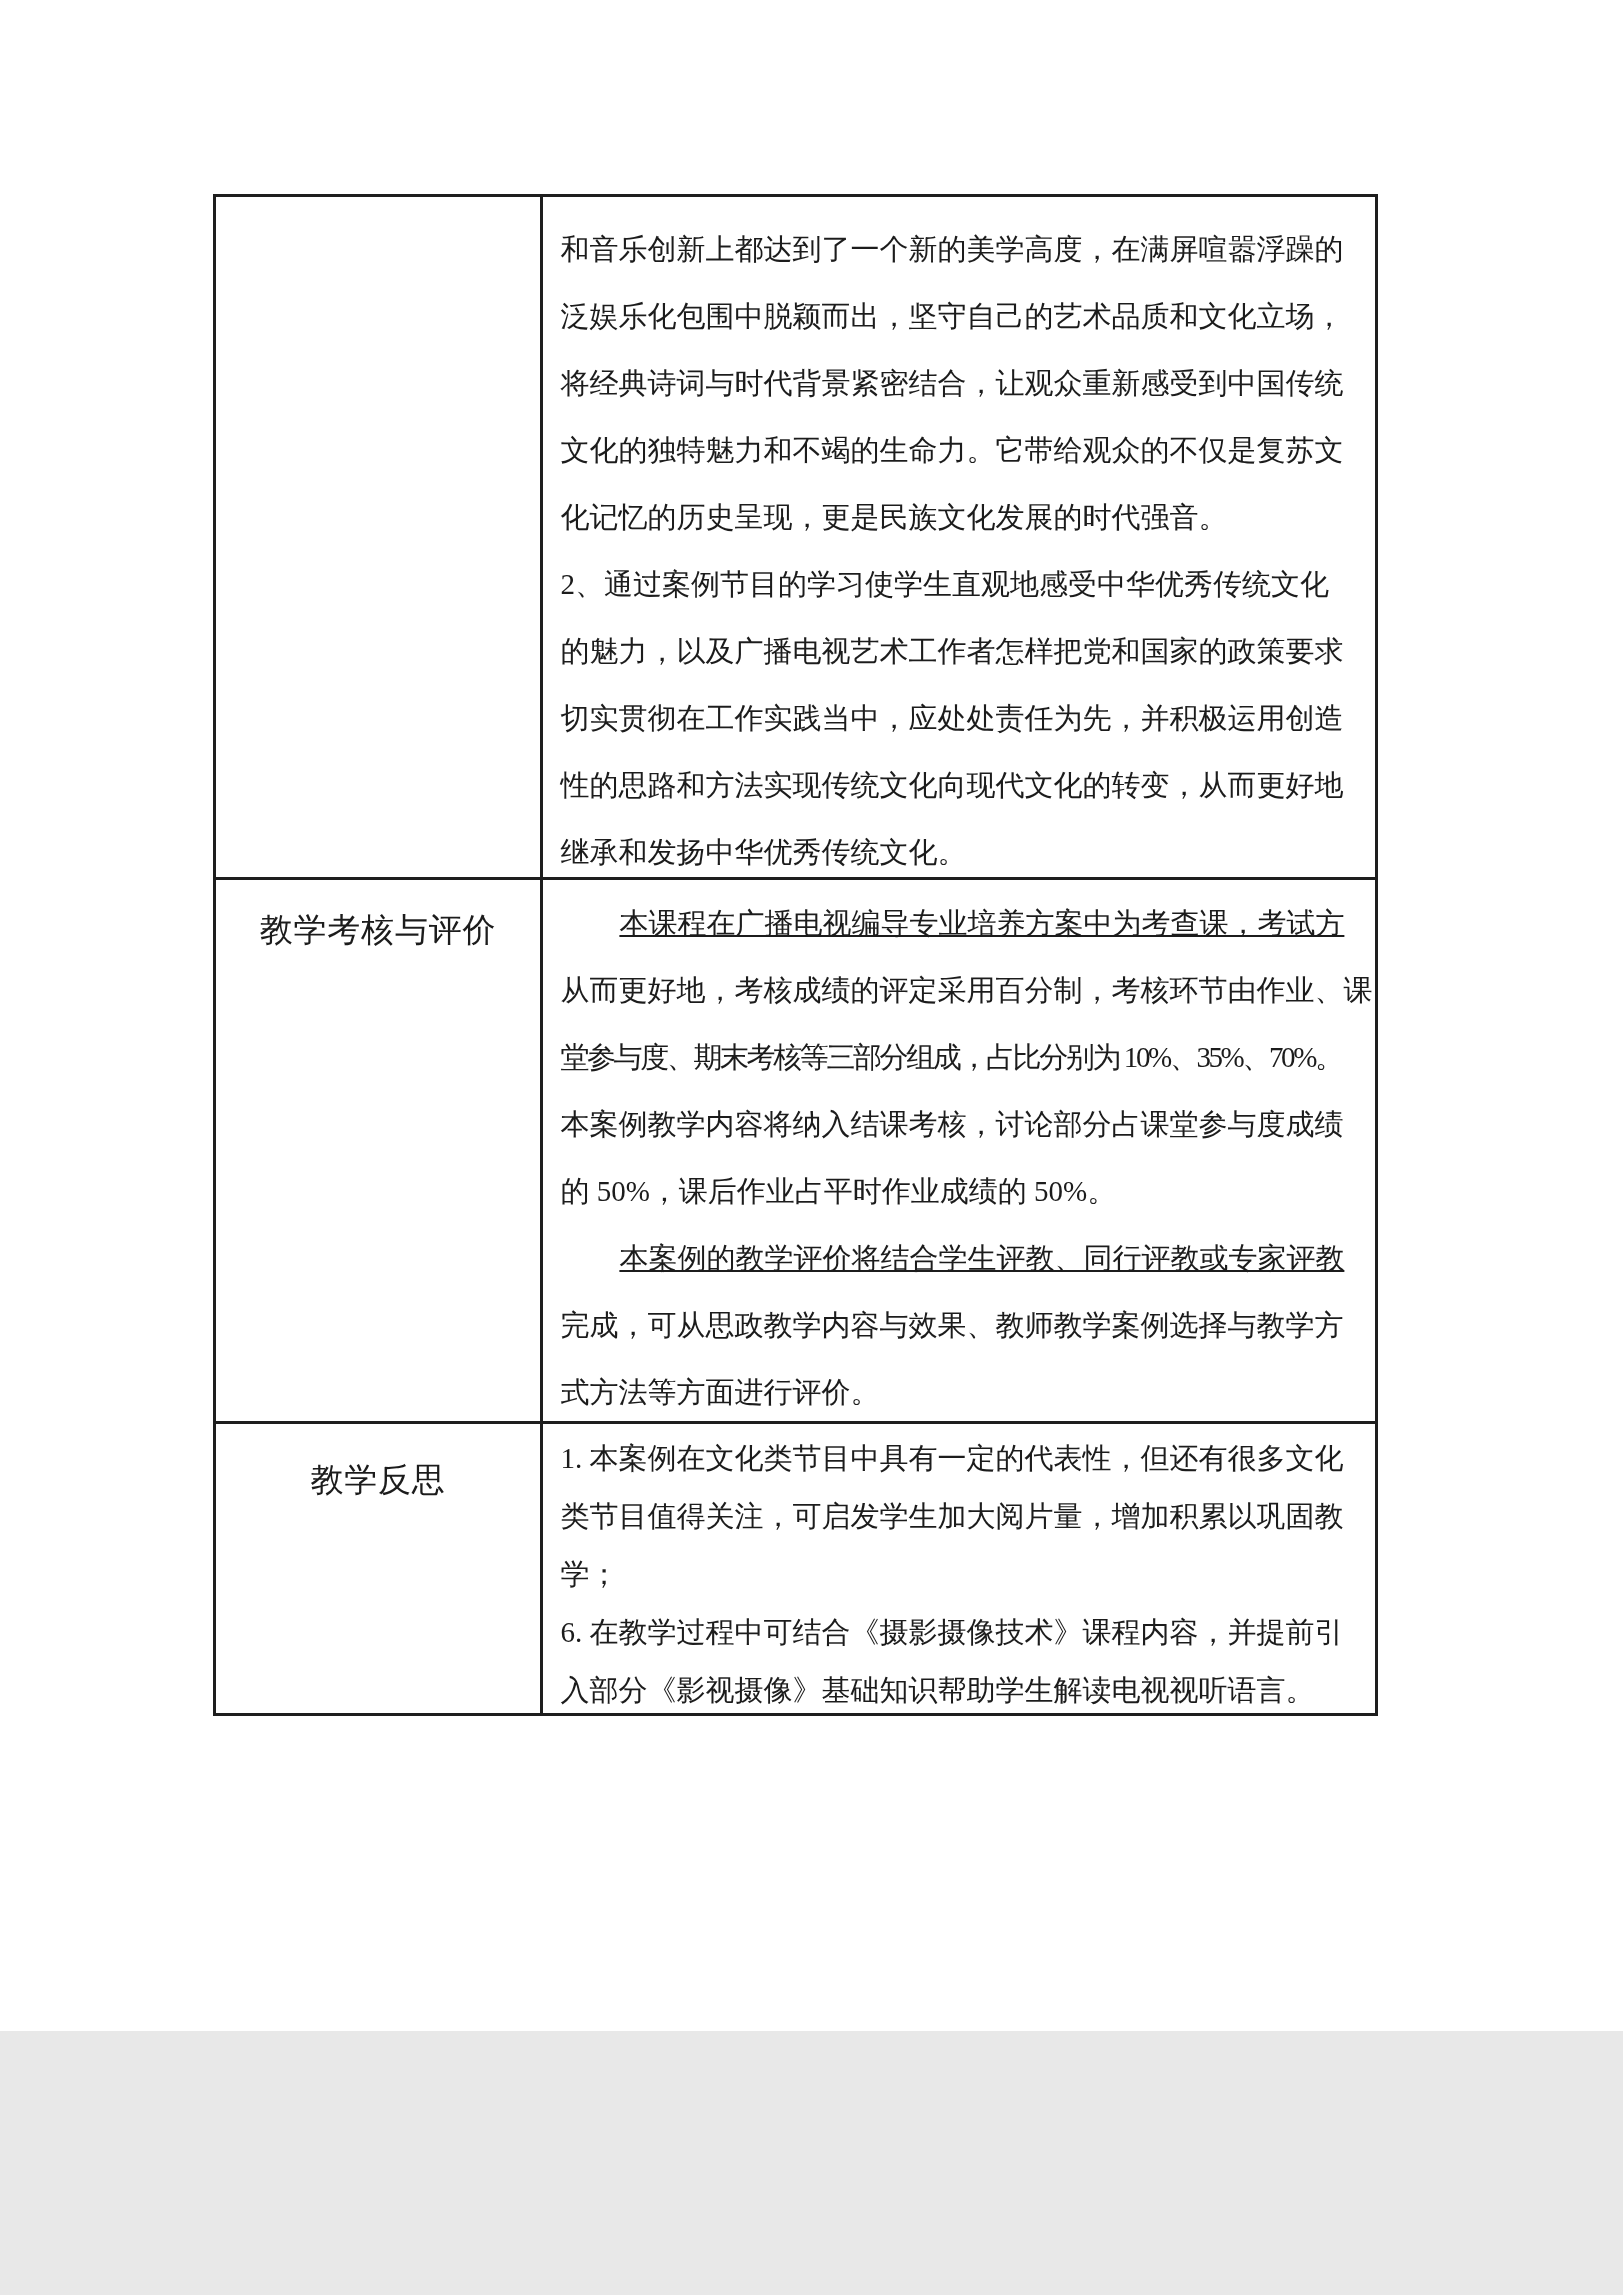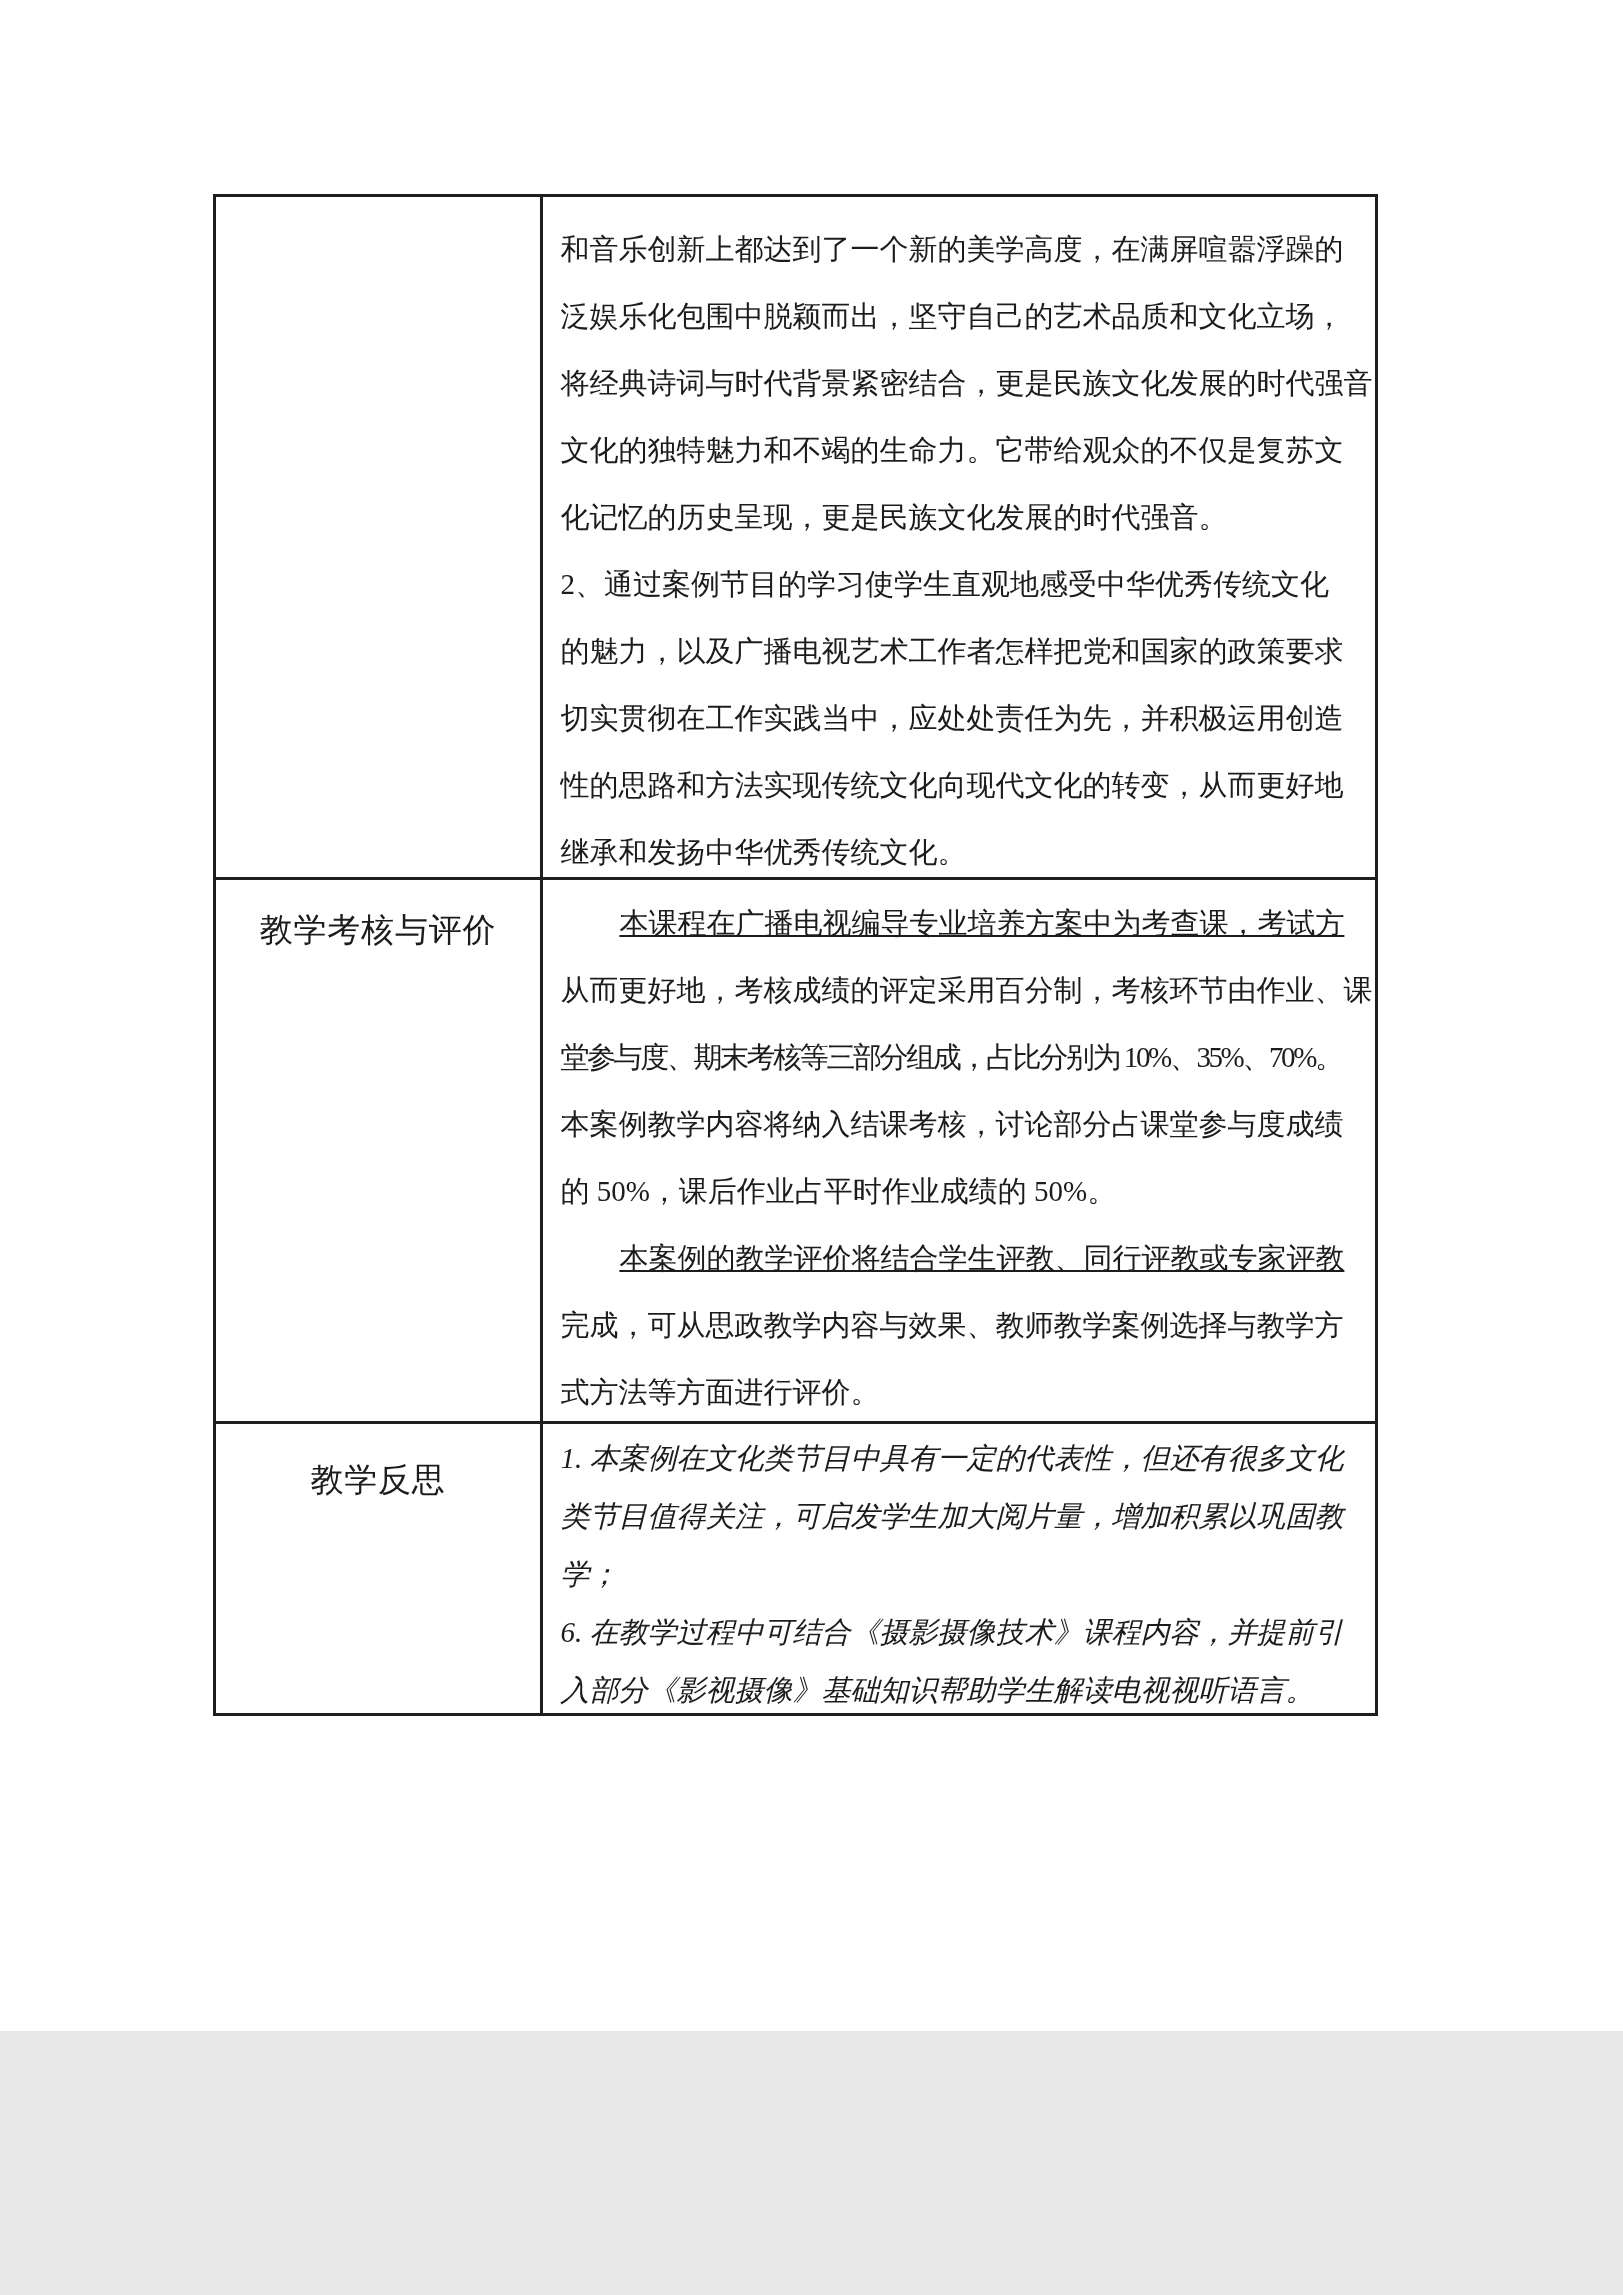--- a/index.html
+++ b/index.html
@@ -85,7 +85,7 @@
           <div class="cell-body">
             <div class="line">和音乐创新上都达到了一个新的美学高度，在满屏喧嚣浮躁的</div>
             <div class="line">泛娱乐化包围中脱颖而出，坚守自己的艺术品质和文化立场，</div>
-            <div class="line">将经典诗词与时代背景紧密结合，更是民族文化发展的时代强音</div>
+            <div class="line">将经典诗词与时代背景紧密结合，让观众重新感受到中国传统</div>
             <div class="line">文化的独特魅力和不竭的生命力。它带给观众的不仅是复苏文</div>
             <div class="line">化记忆的历史呈现，更是民族文化发展的时代强音。</div>
             <div class="line">2、通过案例节目的学习使学生直观地感受中华优秀传统文化</div>

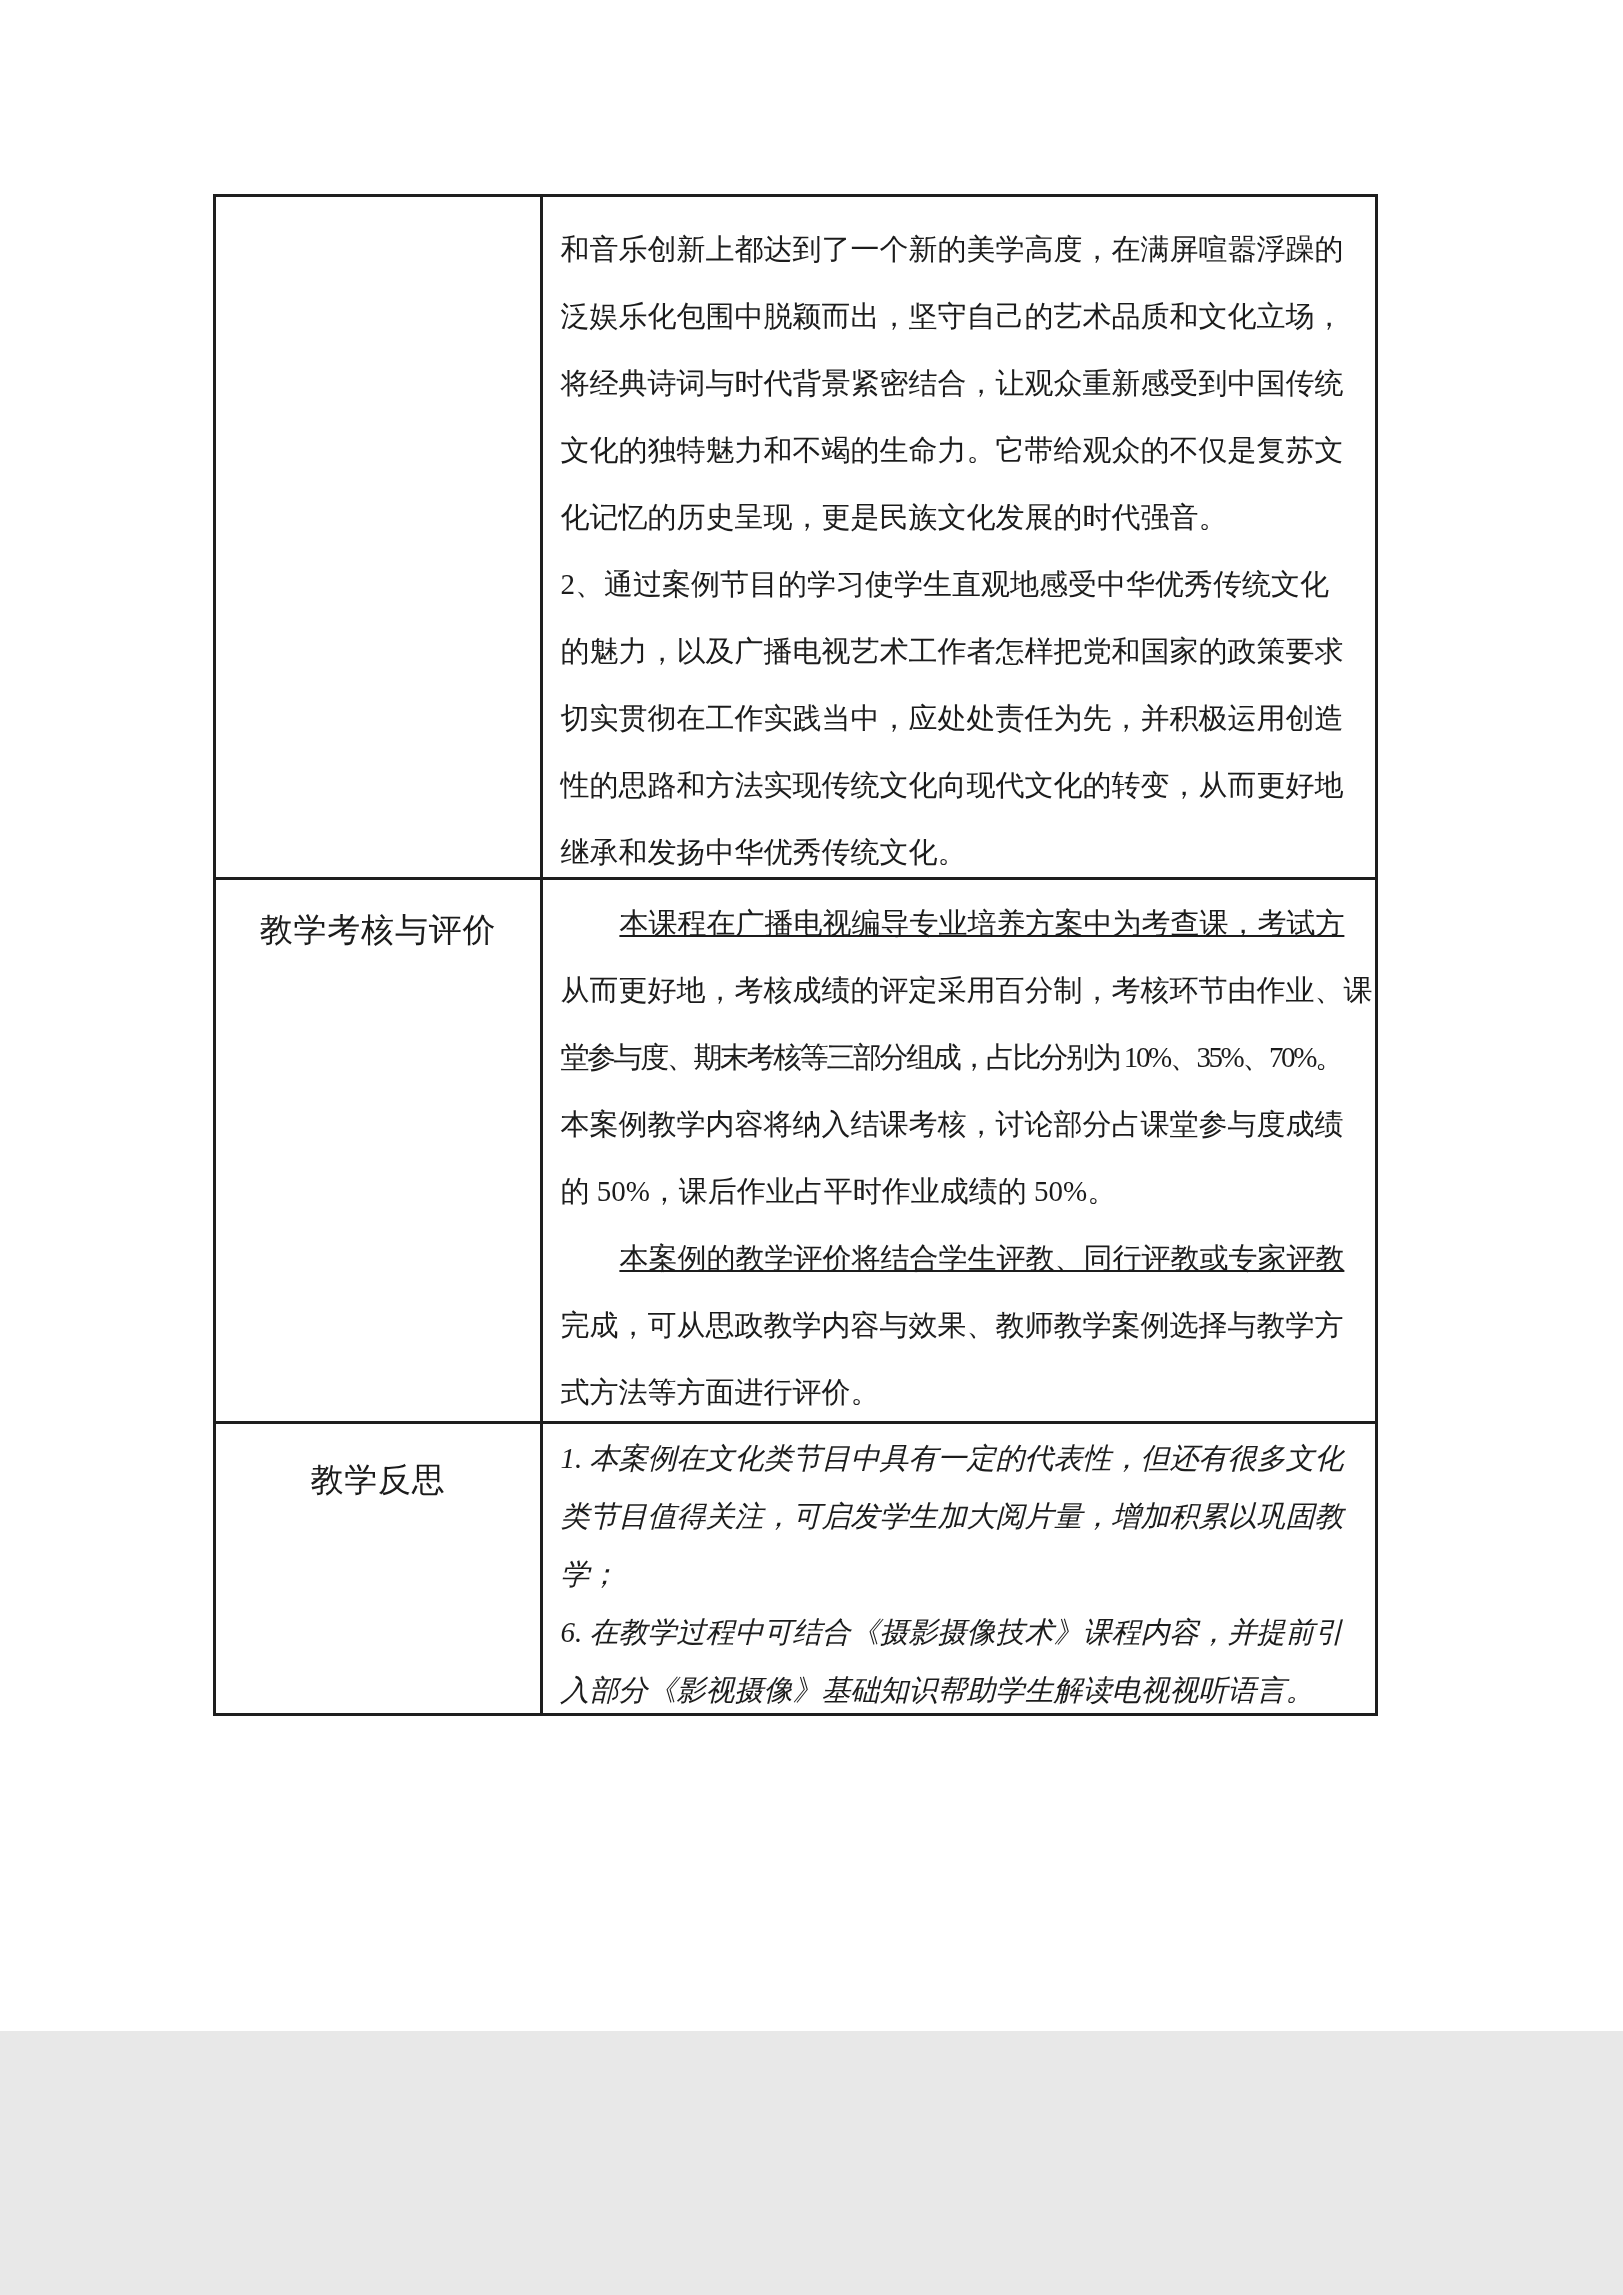--- a/index.html
+++ b/index.html
@@ -41,7 +41,7 @@
   }
   tr.r1 .cell-body { height: 680px;  padding-top: 19px; line-height: 67px; }
   tr.r2 .cell-body { height: 541px;  padding-top: 9.5px; line-height: 67px; }
-  tr.r3 .cell-body { height: 289px;  padding-top: 4.8px;  line-height: 58px; font-style: italic; }
+  tr.r3 .cell-body { height: 289px;  padding-top: 4.8px;  line-height: 58px; }
 
   .line {
     white-space: pre;

